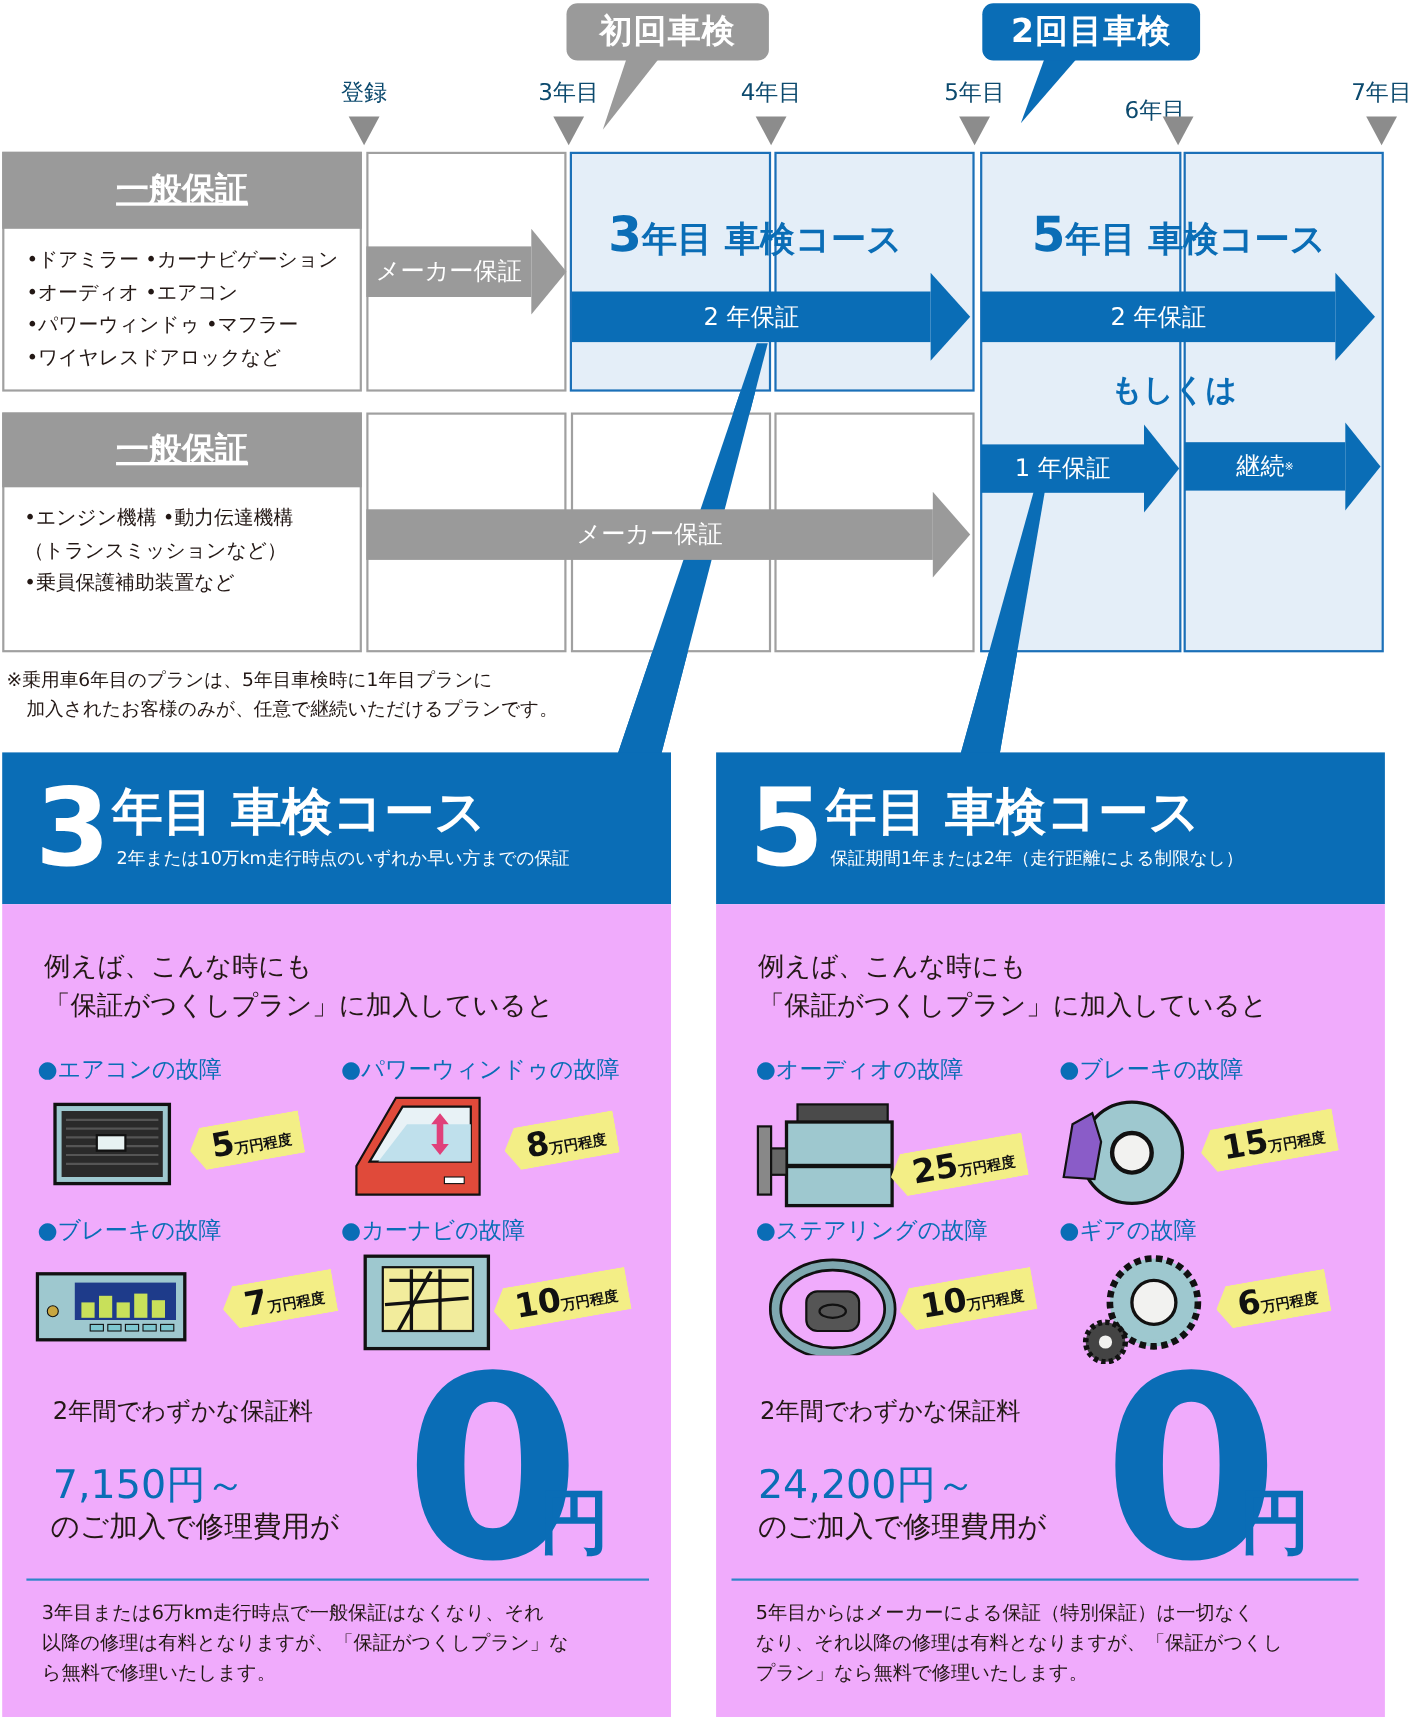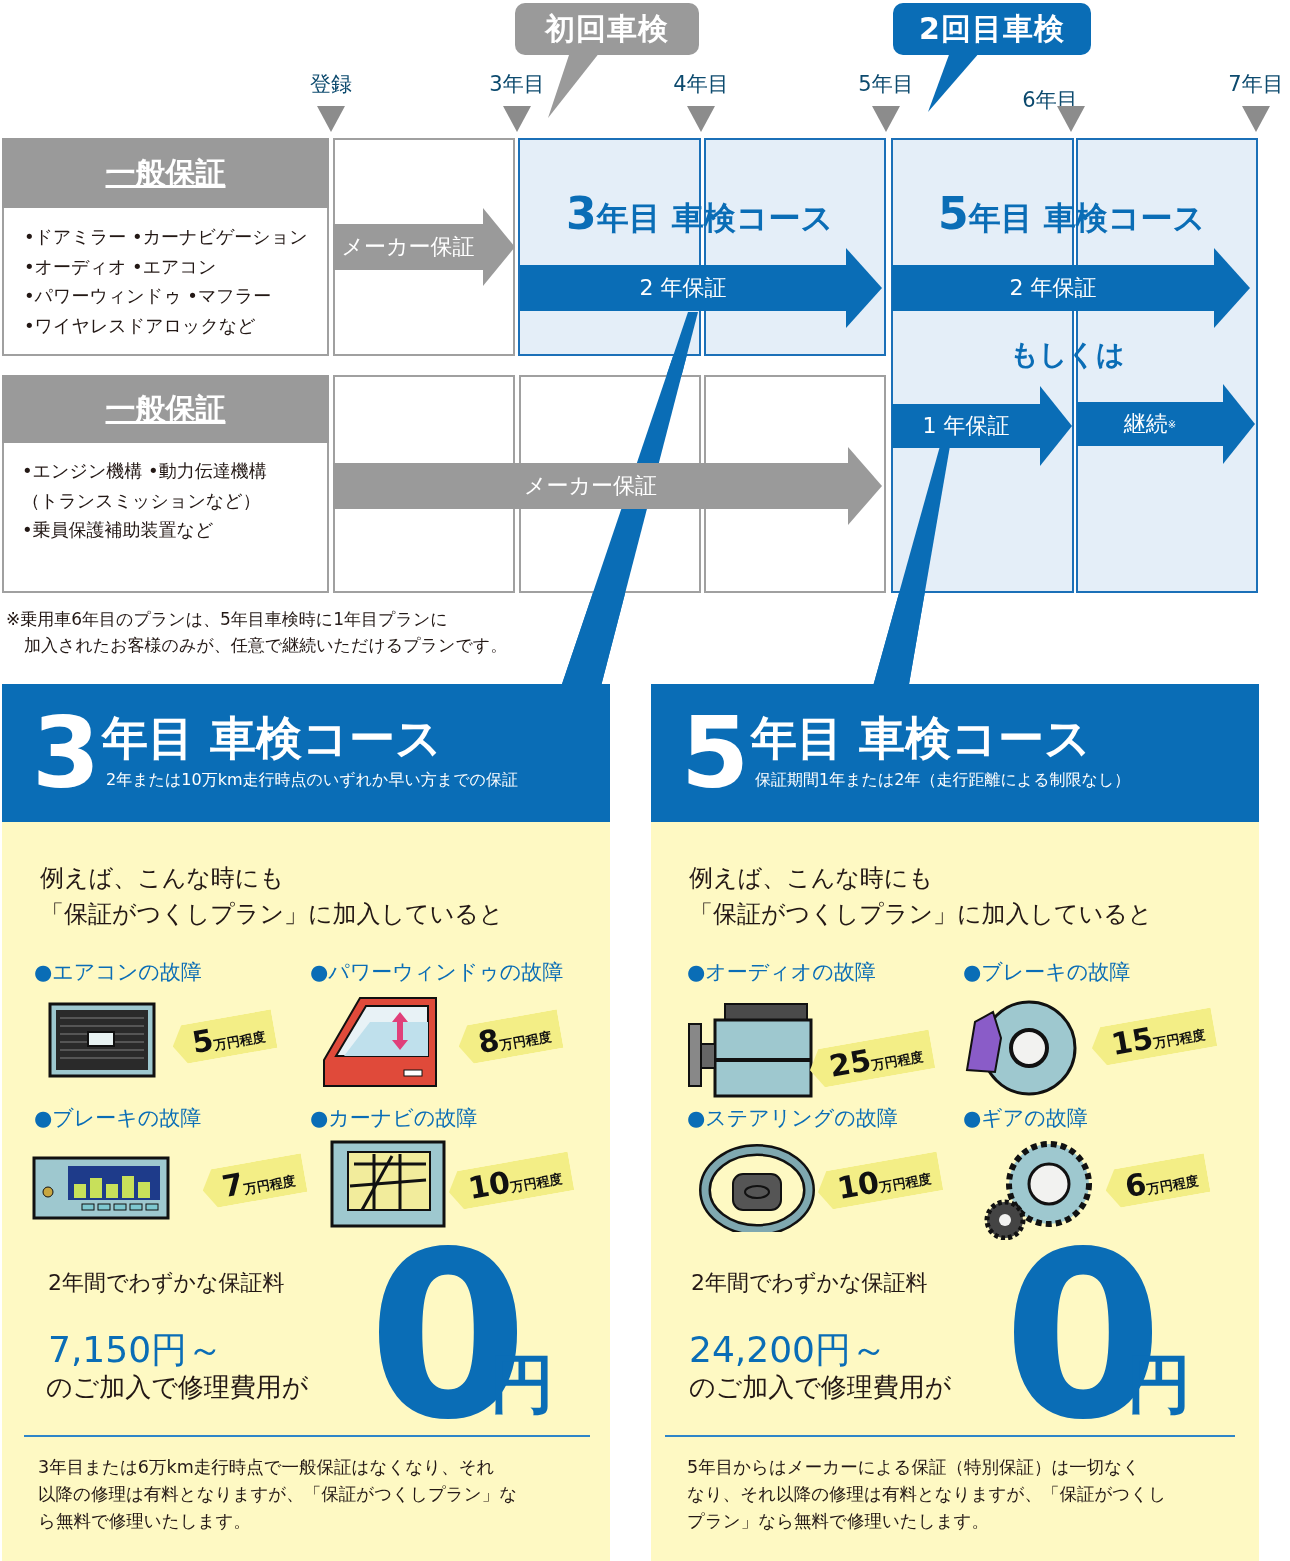--- a/index.html
+++ b/index.html
@@ -103,7 +103,7 @@
   <polygon points="940,446 950,446 908,690 872,690" fill="#0a6db6"></polygon>
 </svg>
 
-<div class="course-title" style="left:566px;top:188px;"><span class="big">3</span><span>年目 車検コース</span></div>
+<div class="course-title" style="left:553px;top:188px;"><span class="big">3</span><span>年目 車検コース</span></div>
 <div class="course-title" style="left:938px;top:188px;"><span class="big">5</span><span>年目 車検コース</span></div>
 
 <div class="arrow" style="left:333px;top:208px;width:182px;height:78px;">

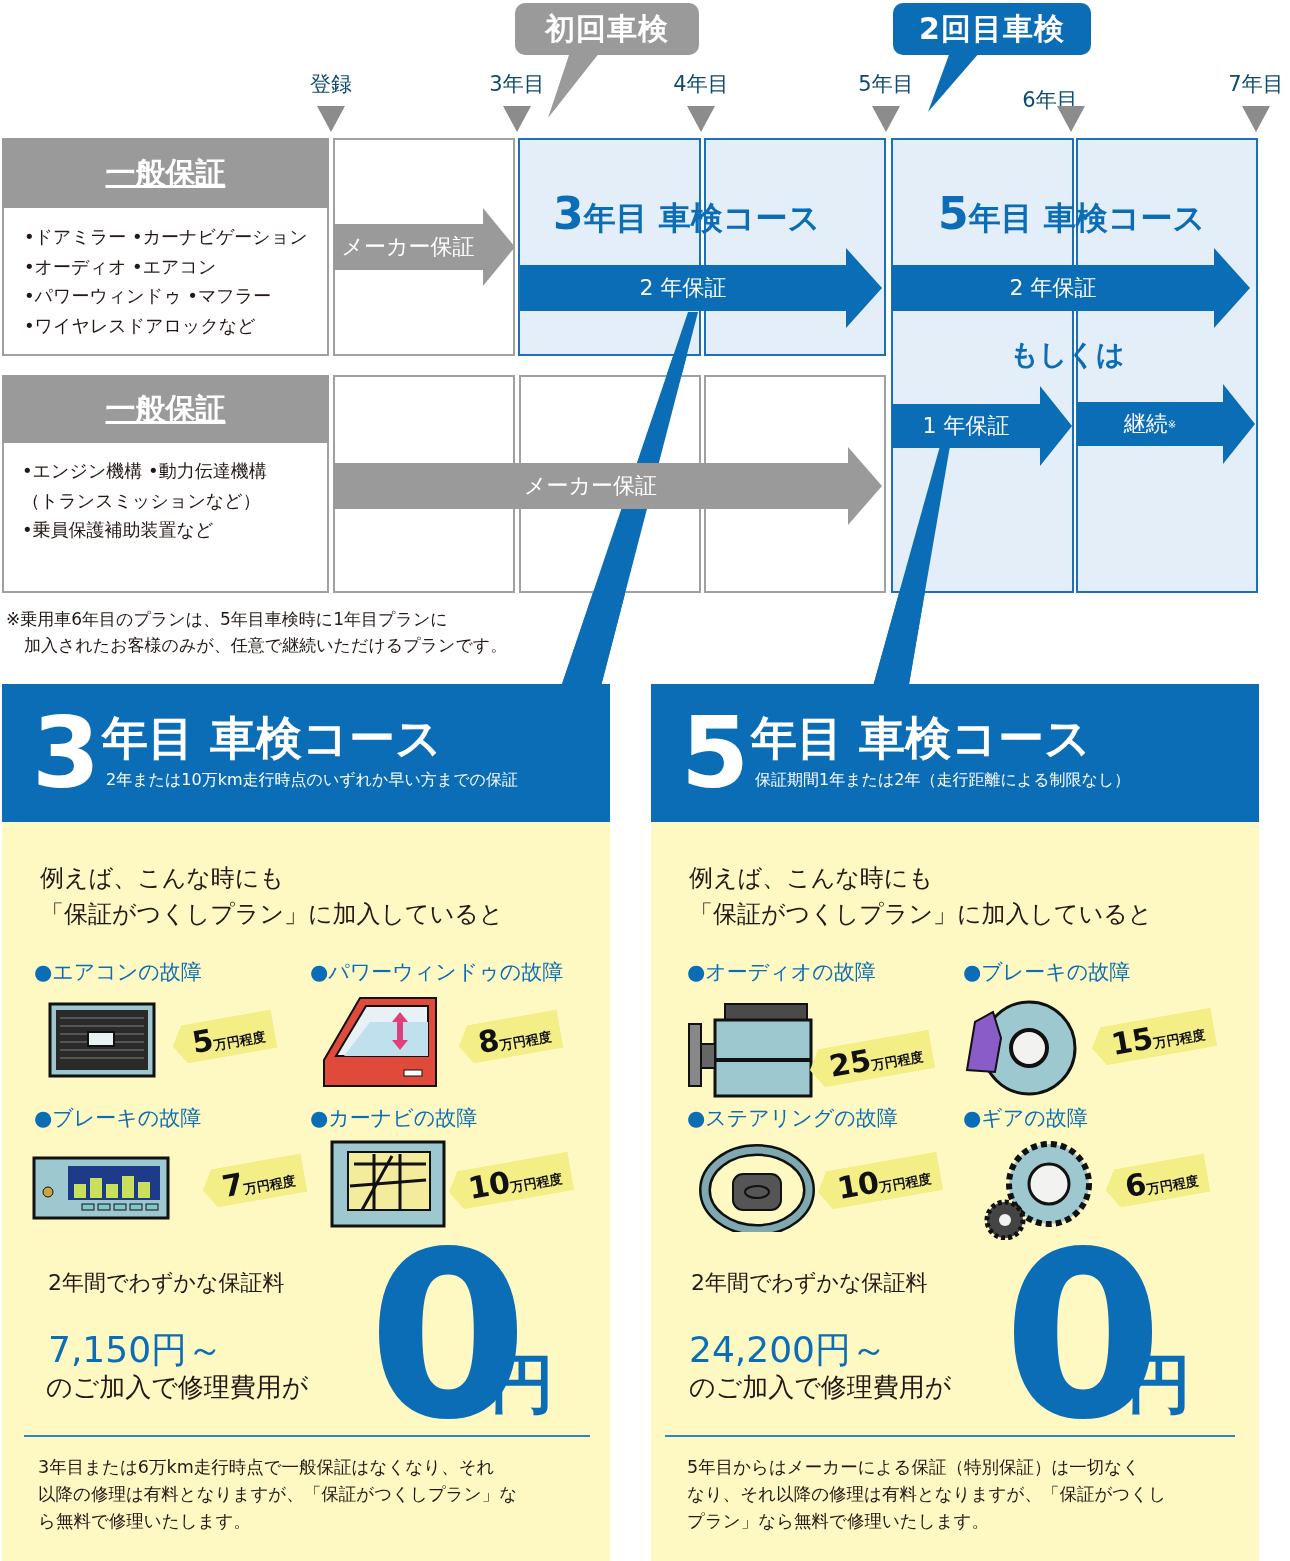--- a/index.html
+++ b/index.html
@@ -24,7 +24,7 @@
   .note{position:absolute;left:6px;top:606px;font-size:17px;line-height:26px;}
   
   .panel-head{position:absolute;background:#0a6db6;color:#fff;}
-  .panel-body{position:absolute;background:#fef9c3;}
+  .panel-body{position:absolute;background:#f0abfc;}
   .ph-num{position:absolute;font-size:98px;font-weight:bold;line-height:1;}
   .ph-title{position:absolute;font-size:46px;font-weight:bold;white-space:nowrap;}
   .ph-sub{position:absolute;font-size:16px;white-space:nowrap;}

